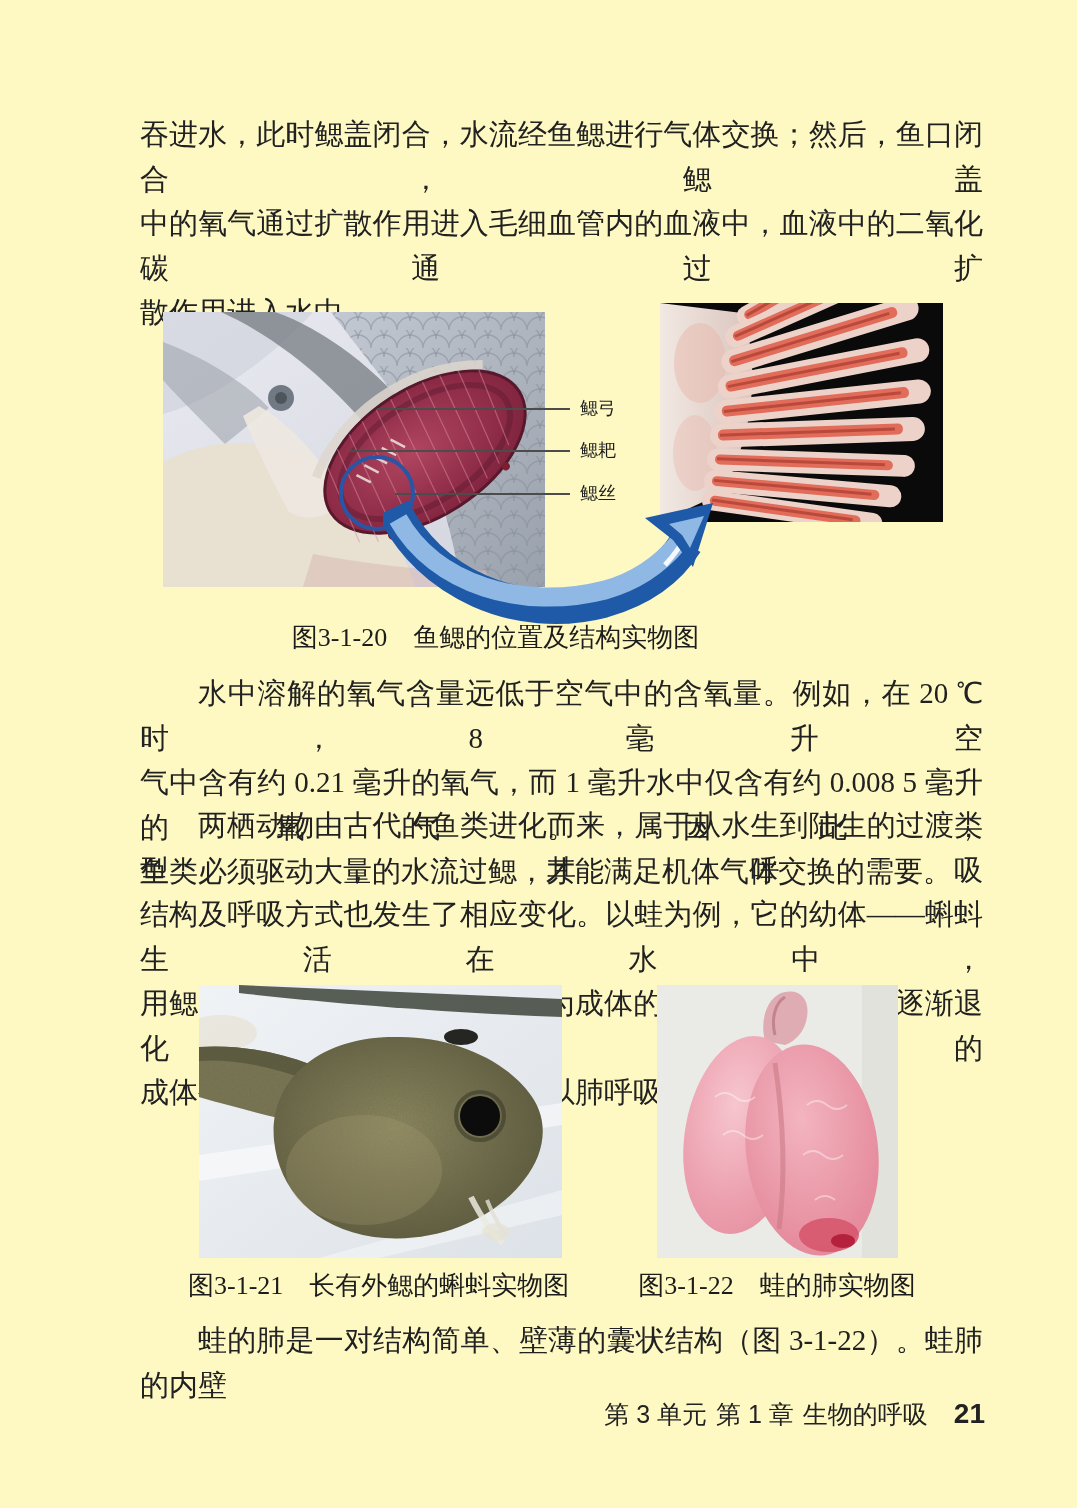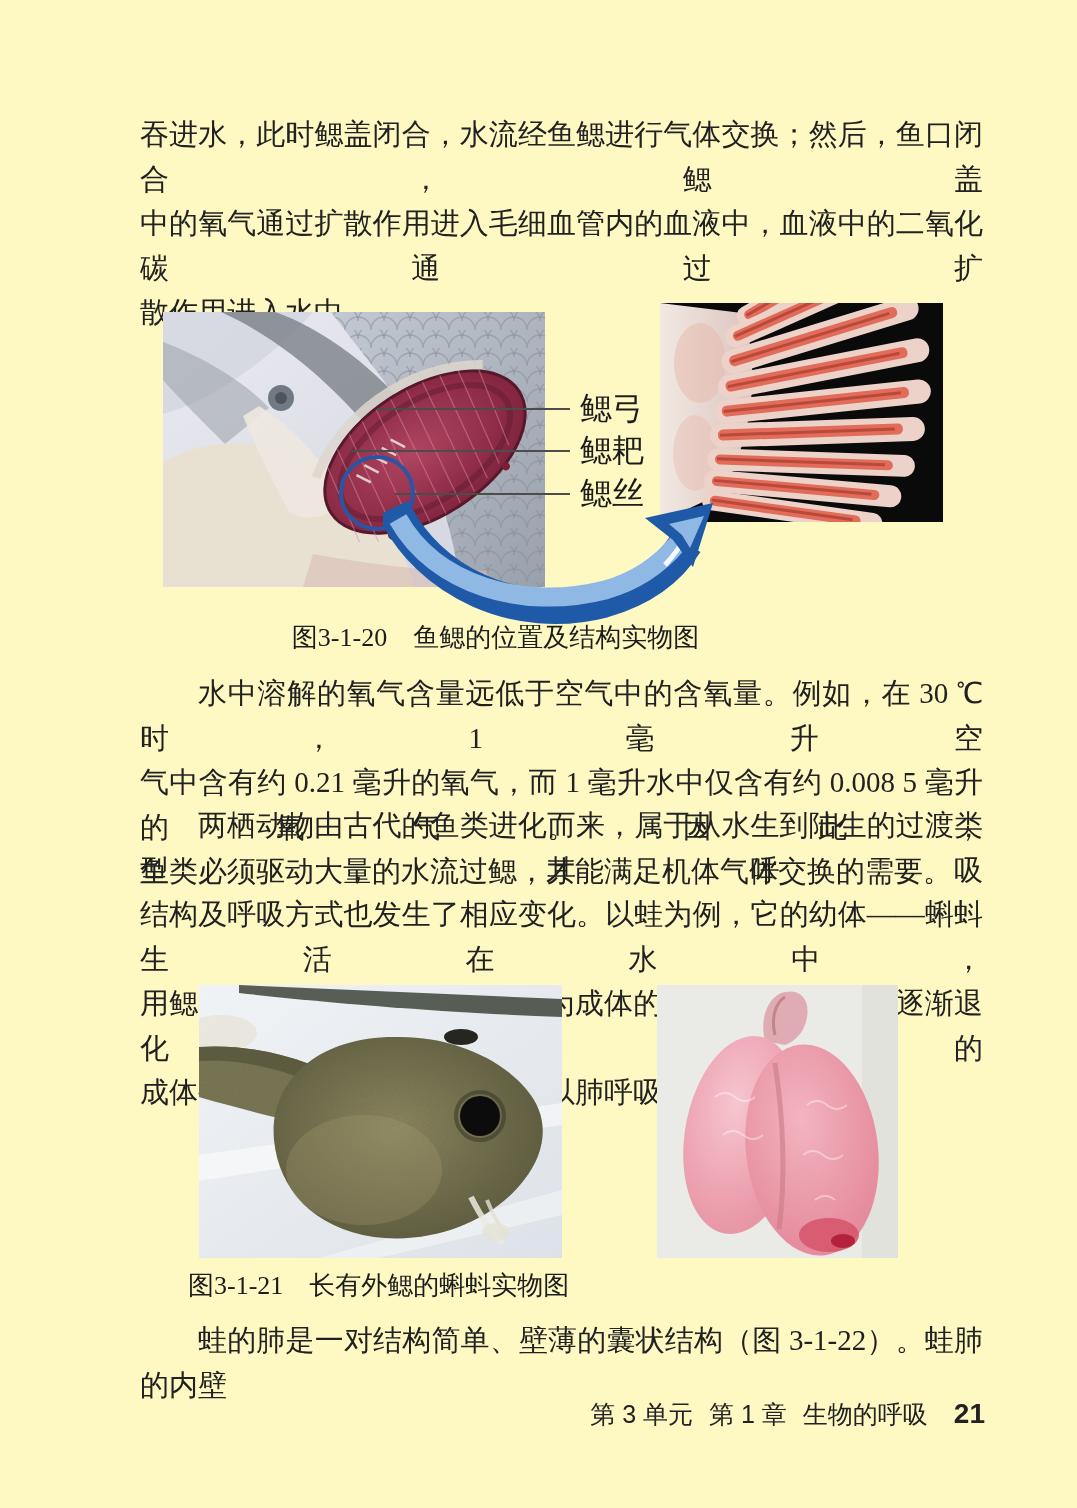--- a/index.html
+++ b/index.html
@@ -16,7 +16,7 @@
   .img-frame { position:absolute; }
   .img-frame svg { display:block; }
   .leader { position:absolute; height:0; border-top:2px solid #4c4c4c; }
-  .gill-label { position:absolute; left:580px; font-size:32px; line-height:28px; color:#1c1c1c; white-space:nowrap; }
+  .gill-label { position:absolute; left:580px; font-size:18px; line-height:28px; color:#1c1c1c; white-space:nowrap; }
   .zoom-circle { position:absolute; left:339px; top:455px; width:76px; height:76px; box-sizing:border-box;
                  border:4px solid #2a55a5; border-radius:50%; }
   

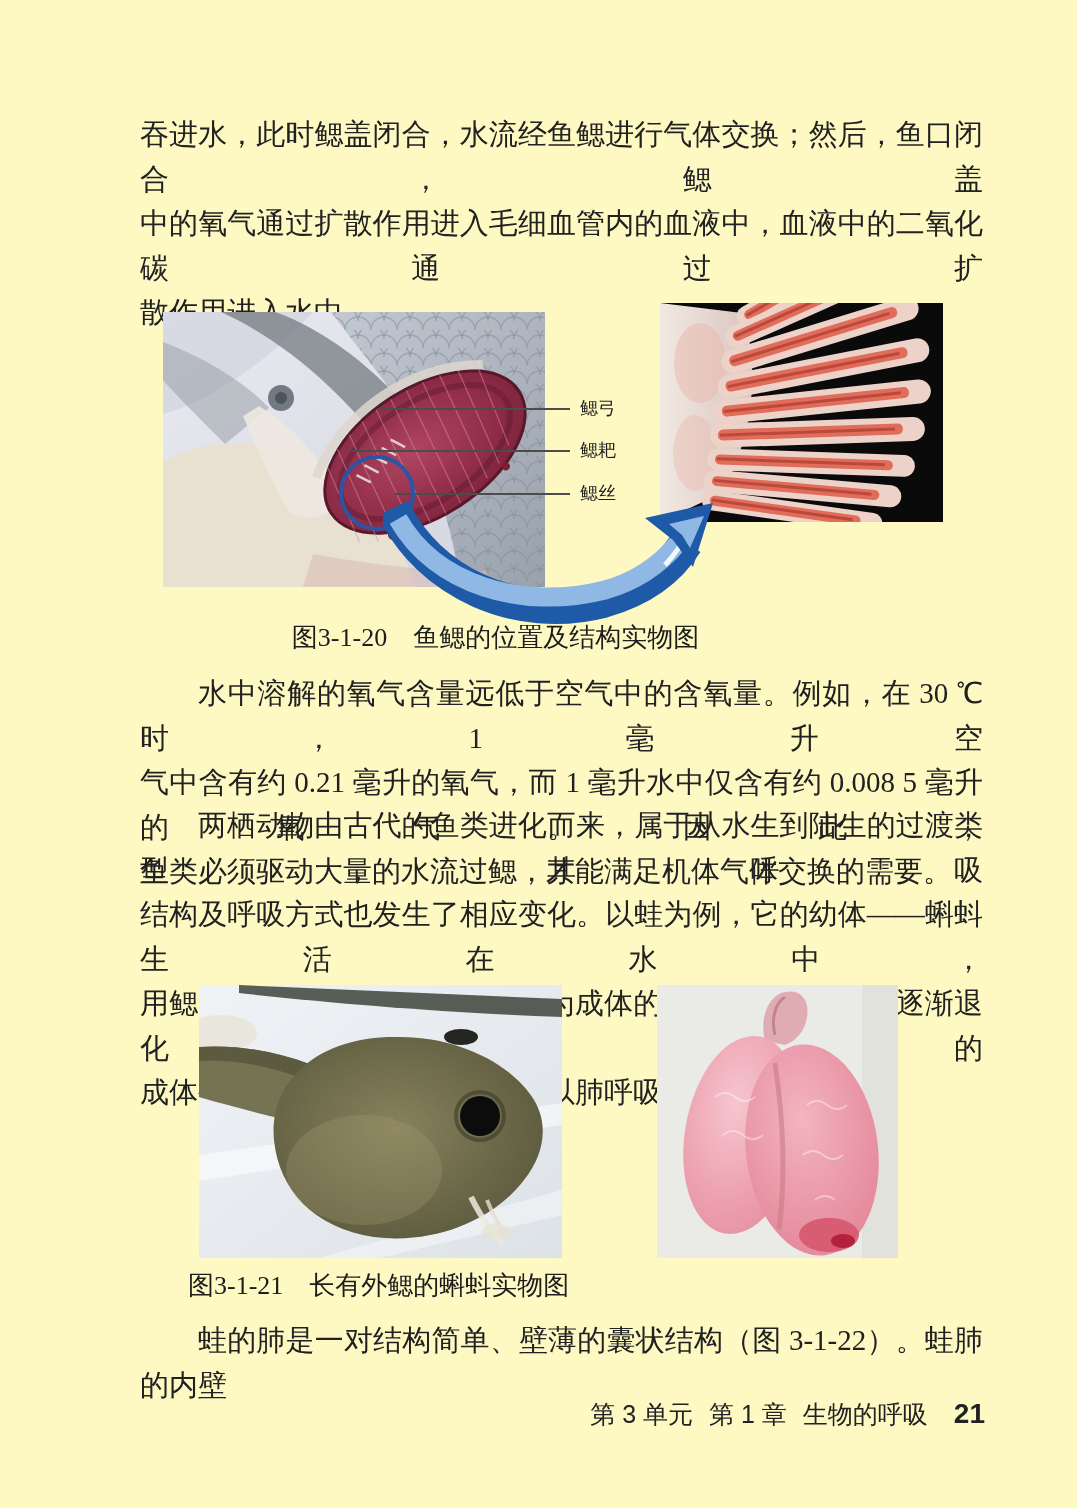--- a/index.html
+++ b/index.html
@@ -188,7 +188,7 @@
   </div>
 
   <div class="textblock" style="top:671px;">
-    <div class="line indent">水中溶解的氧气含量远低于空气中的含氧量。例如，在 30 ℃时，1 毫升空</div>
+    <div class="line indent">水中溶解的氧气含量远低于空气中的含氧量。例如，在 20 ℃时，8 毫升空</div>
     <div class="line">气中含有约 0.21 毫升的氧气，而 1 毫升水中仅含有约 0.008 5 毫升的氧气。因此，</div>
     <div class="line last">鱼类必须驱动大量的水流过鳃，才能满足机体气体交换的需要。</div>
   </div>

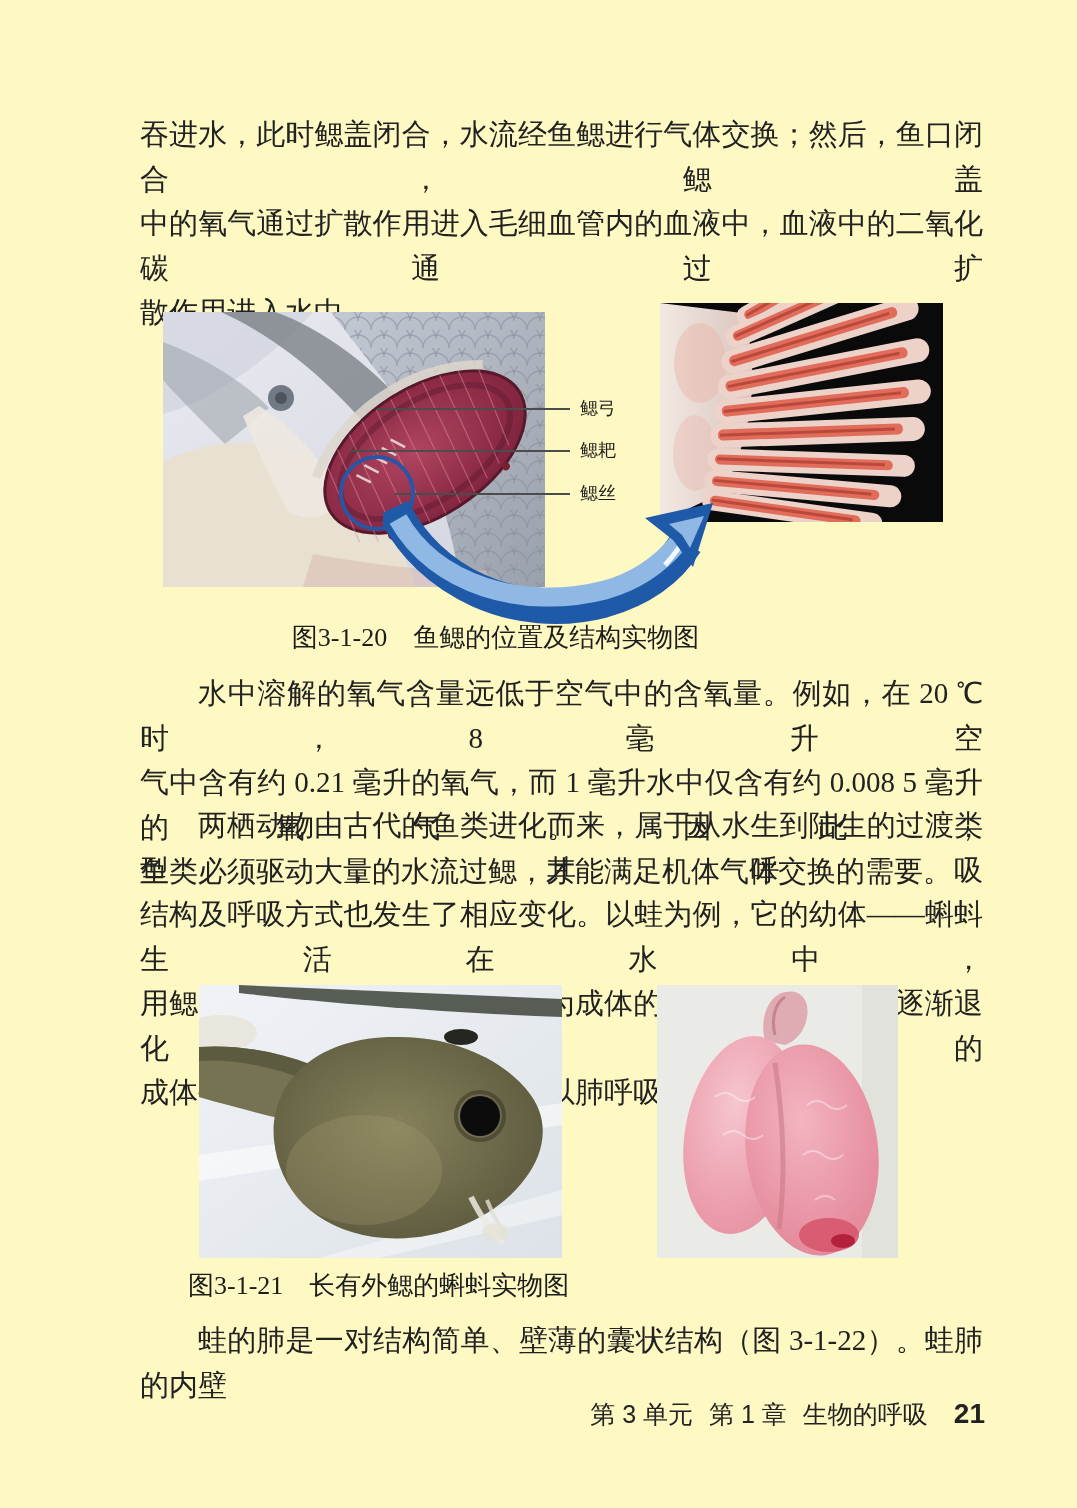--- a/index.html
+++ b/index.html
@@ -285,6 +285,9 @@
   <div class="caption" style="left:188px; top:1270px; width:363px;">
     <span class="cap-num">图3-1-21</span><span class="cap-title">长有外鳃的蝌蚪实物图</span>
   </div>
+  <div class="caption" style="left:597px; top:1270px; width:360px;">
+    <span class="cap-num">图3-1-22</span><span class="cap-title">蛙的肺实物图</span>
+  </div>
 
   <div class="textblock" style="top:1318px;">
     <div class="line indent last">蛙的肺是一对结构简单、壁薄的囊状结构（图 3-1-22）。蛙肺的内壁</div>

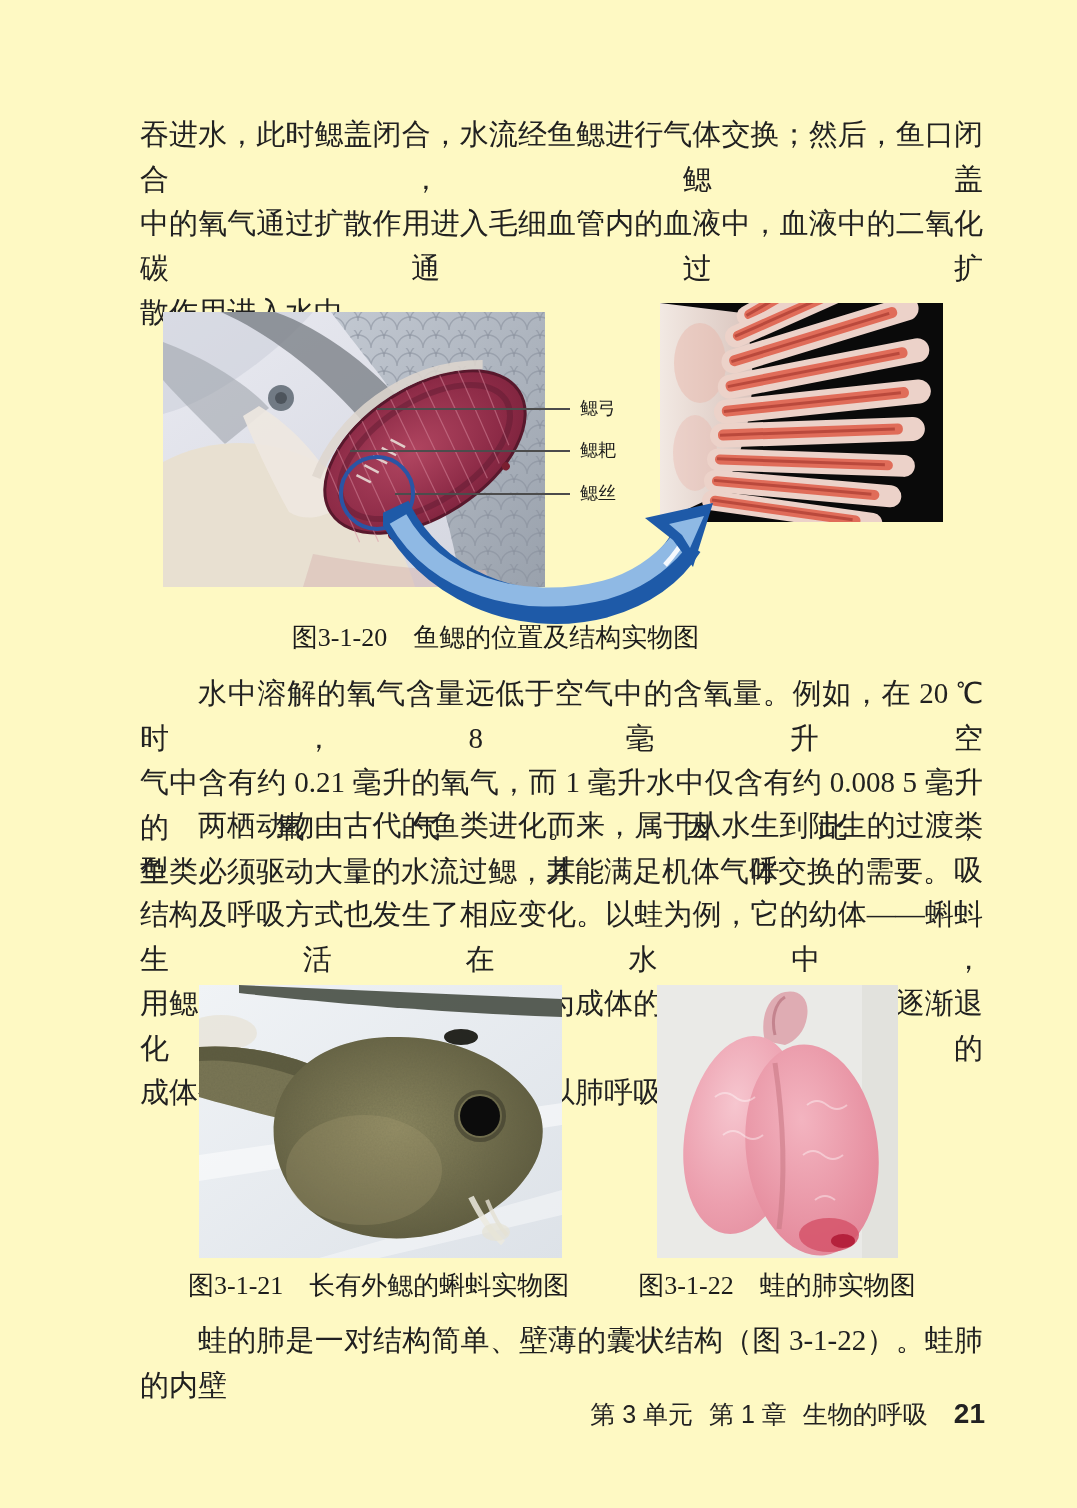--- a/index.html
+++ b/index.html
@@ -25,7 +25,7 @@
   
   .footer { position:absolute; top:1398px; right:92px; font-size:25px; line-height:32px;
             font-family:"Liberation Sans", sans-serif; color:#222; white-space:nowrap; }
-  .footer .seg { margin-left:16px; }
+  .footer .seg { margin-left:9px; }
   .footer .seg:first-child { margin-left:0; }
   .footer .pagenum { font-weight:bold; margin-left:26px; font-size:28px; }
 </style>

